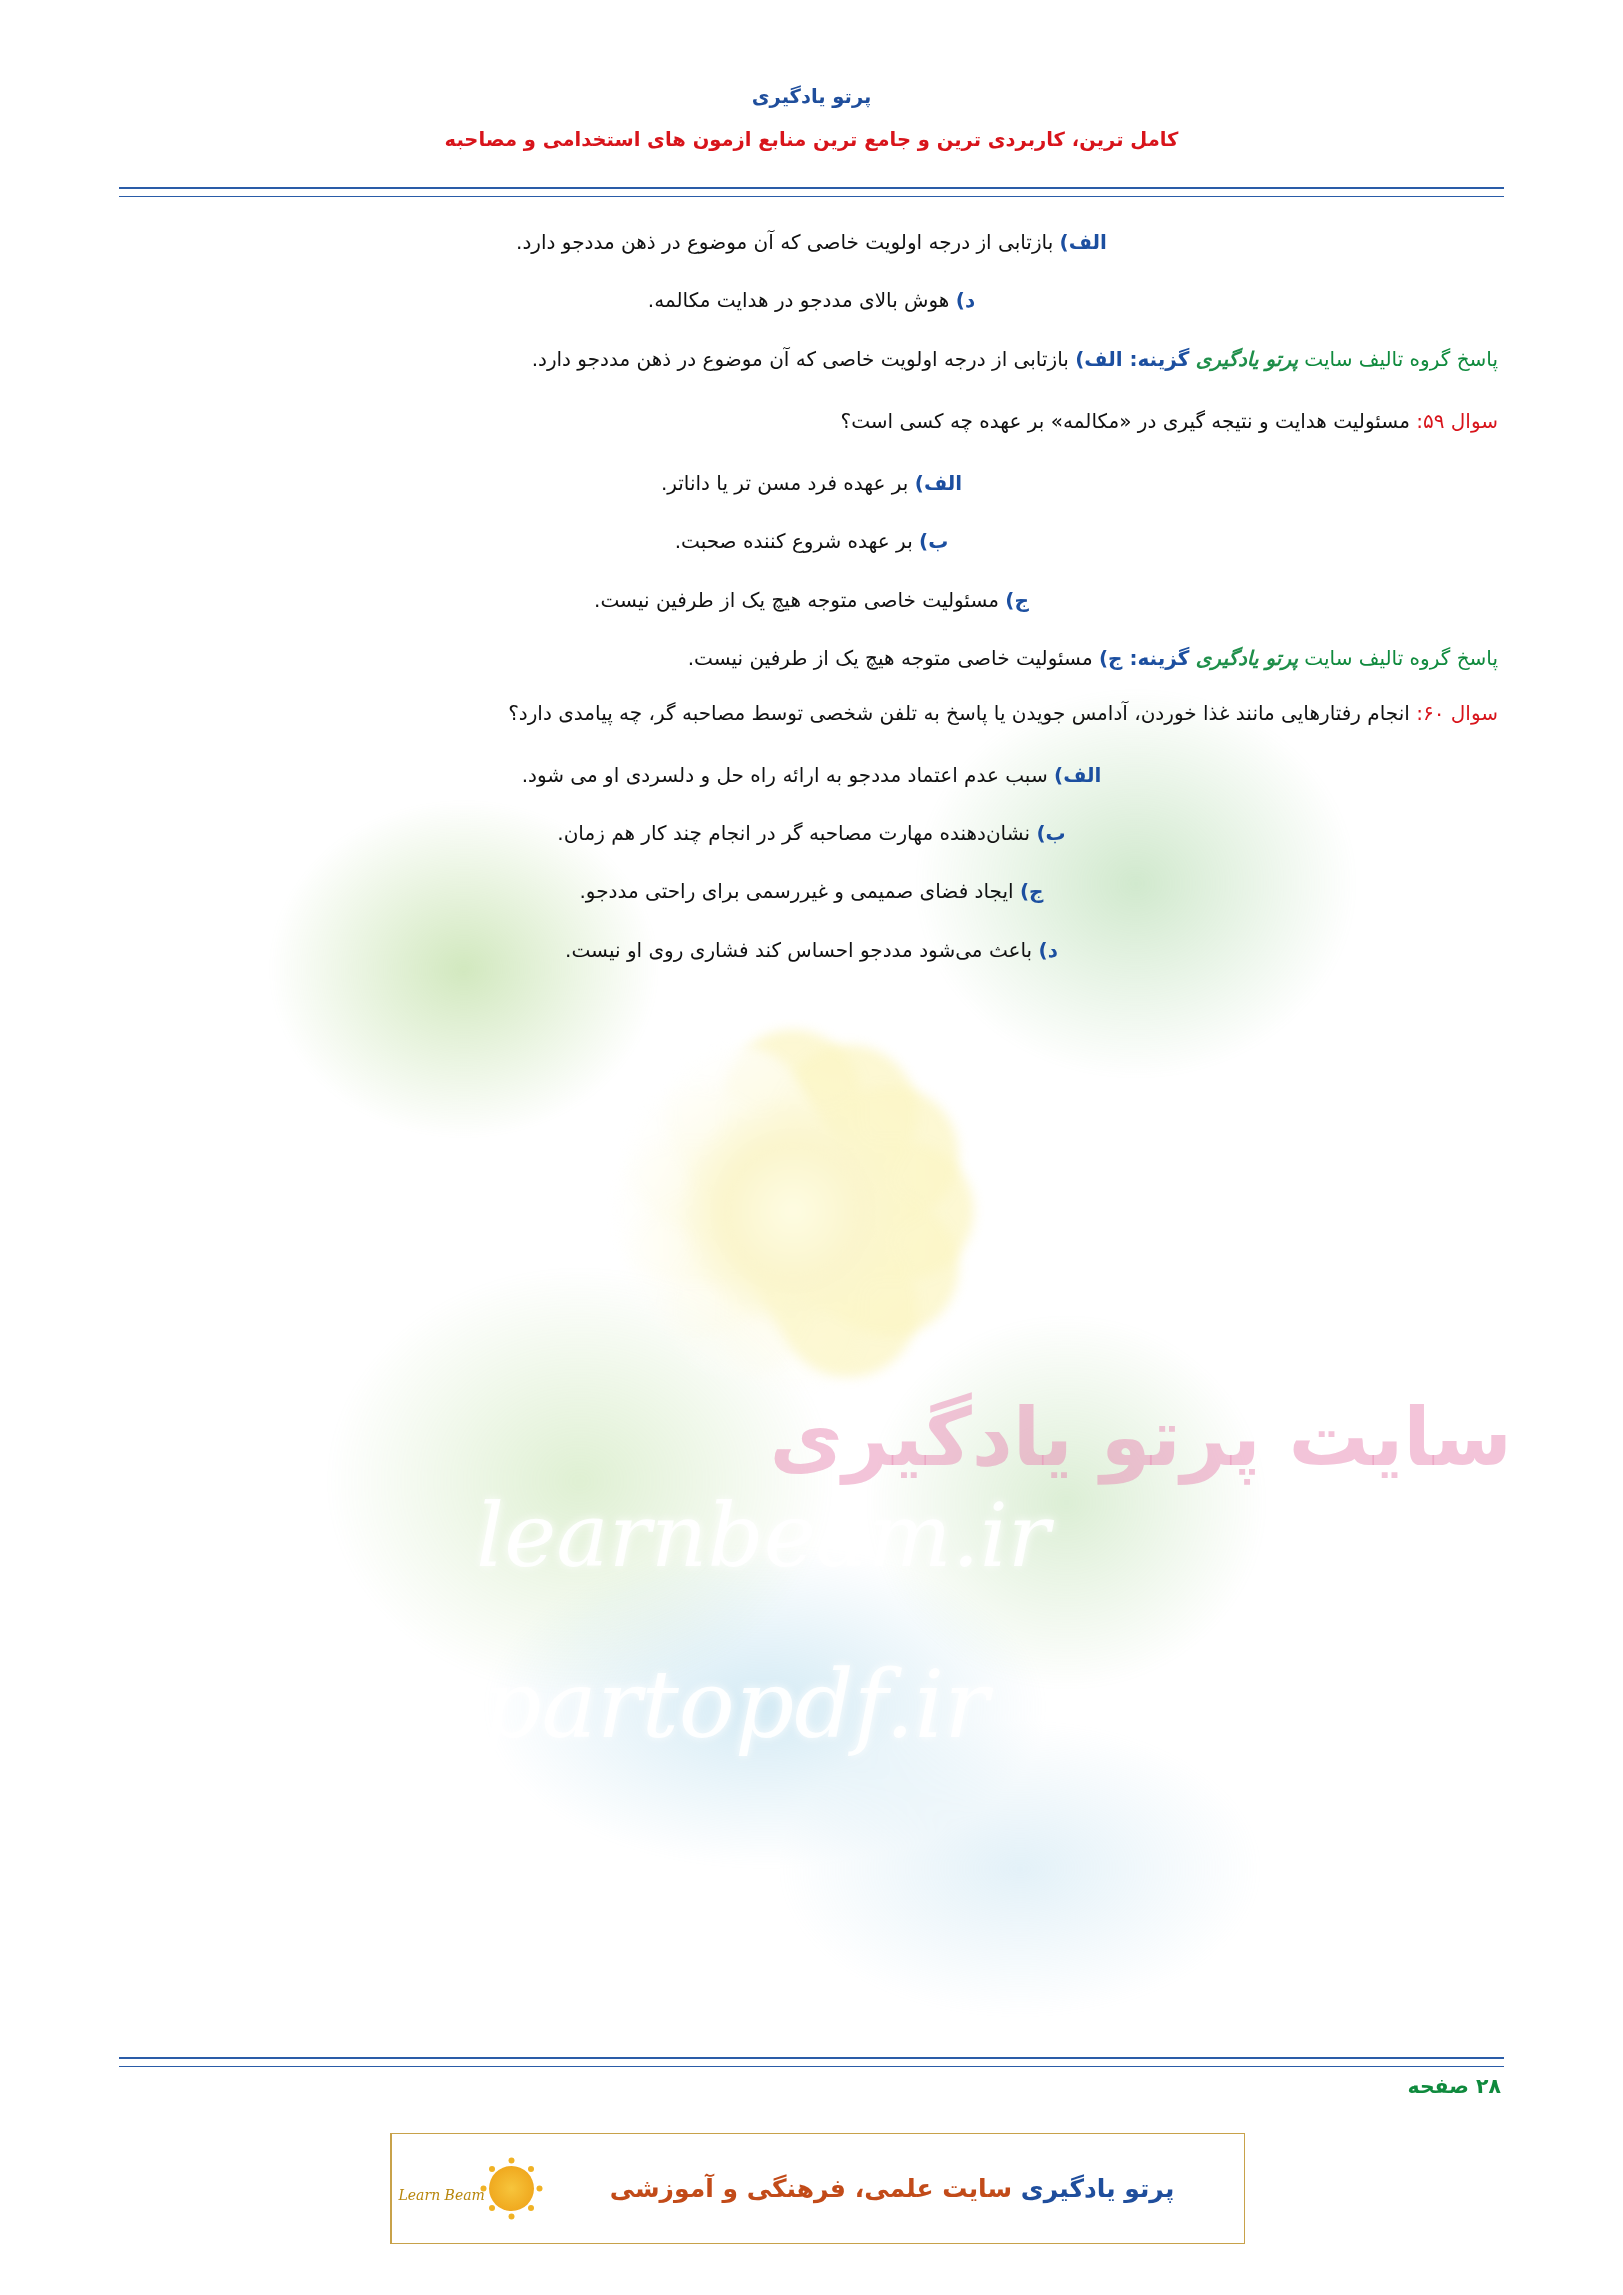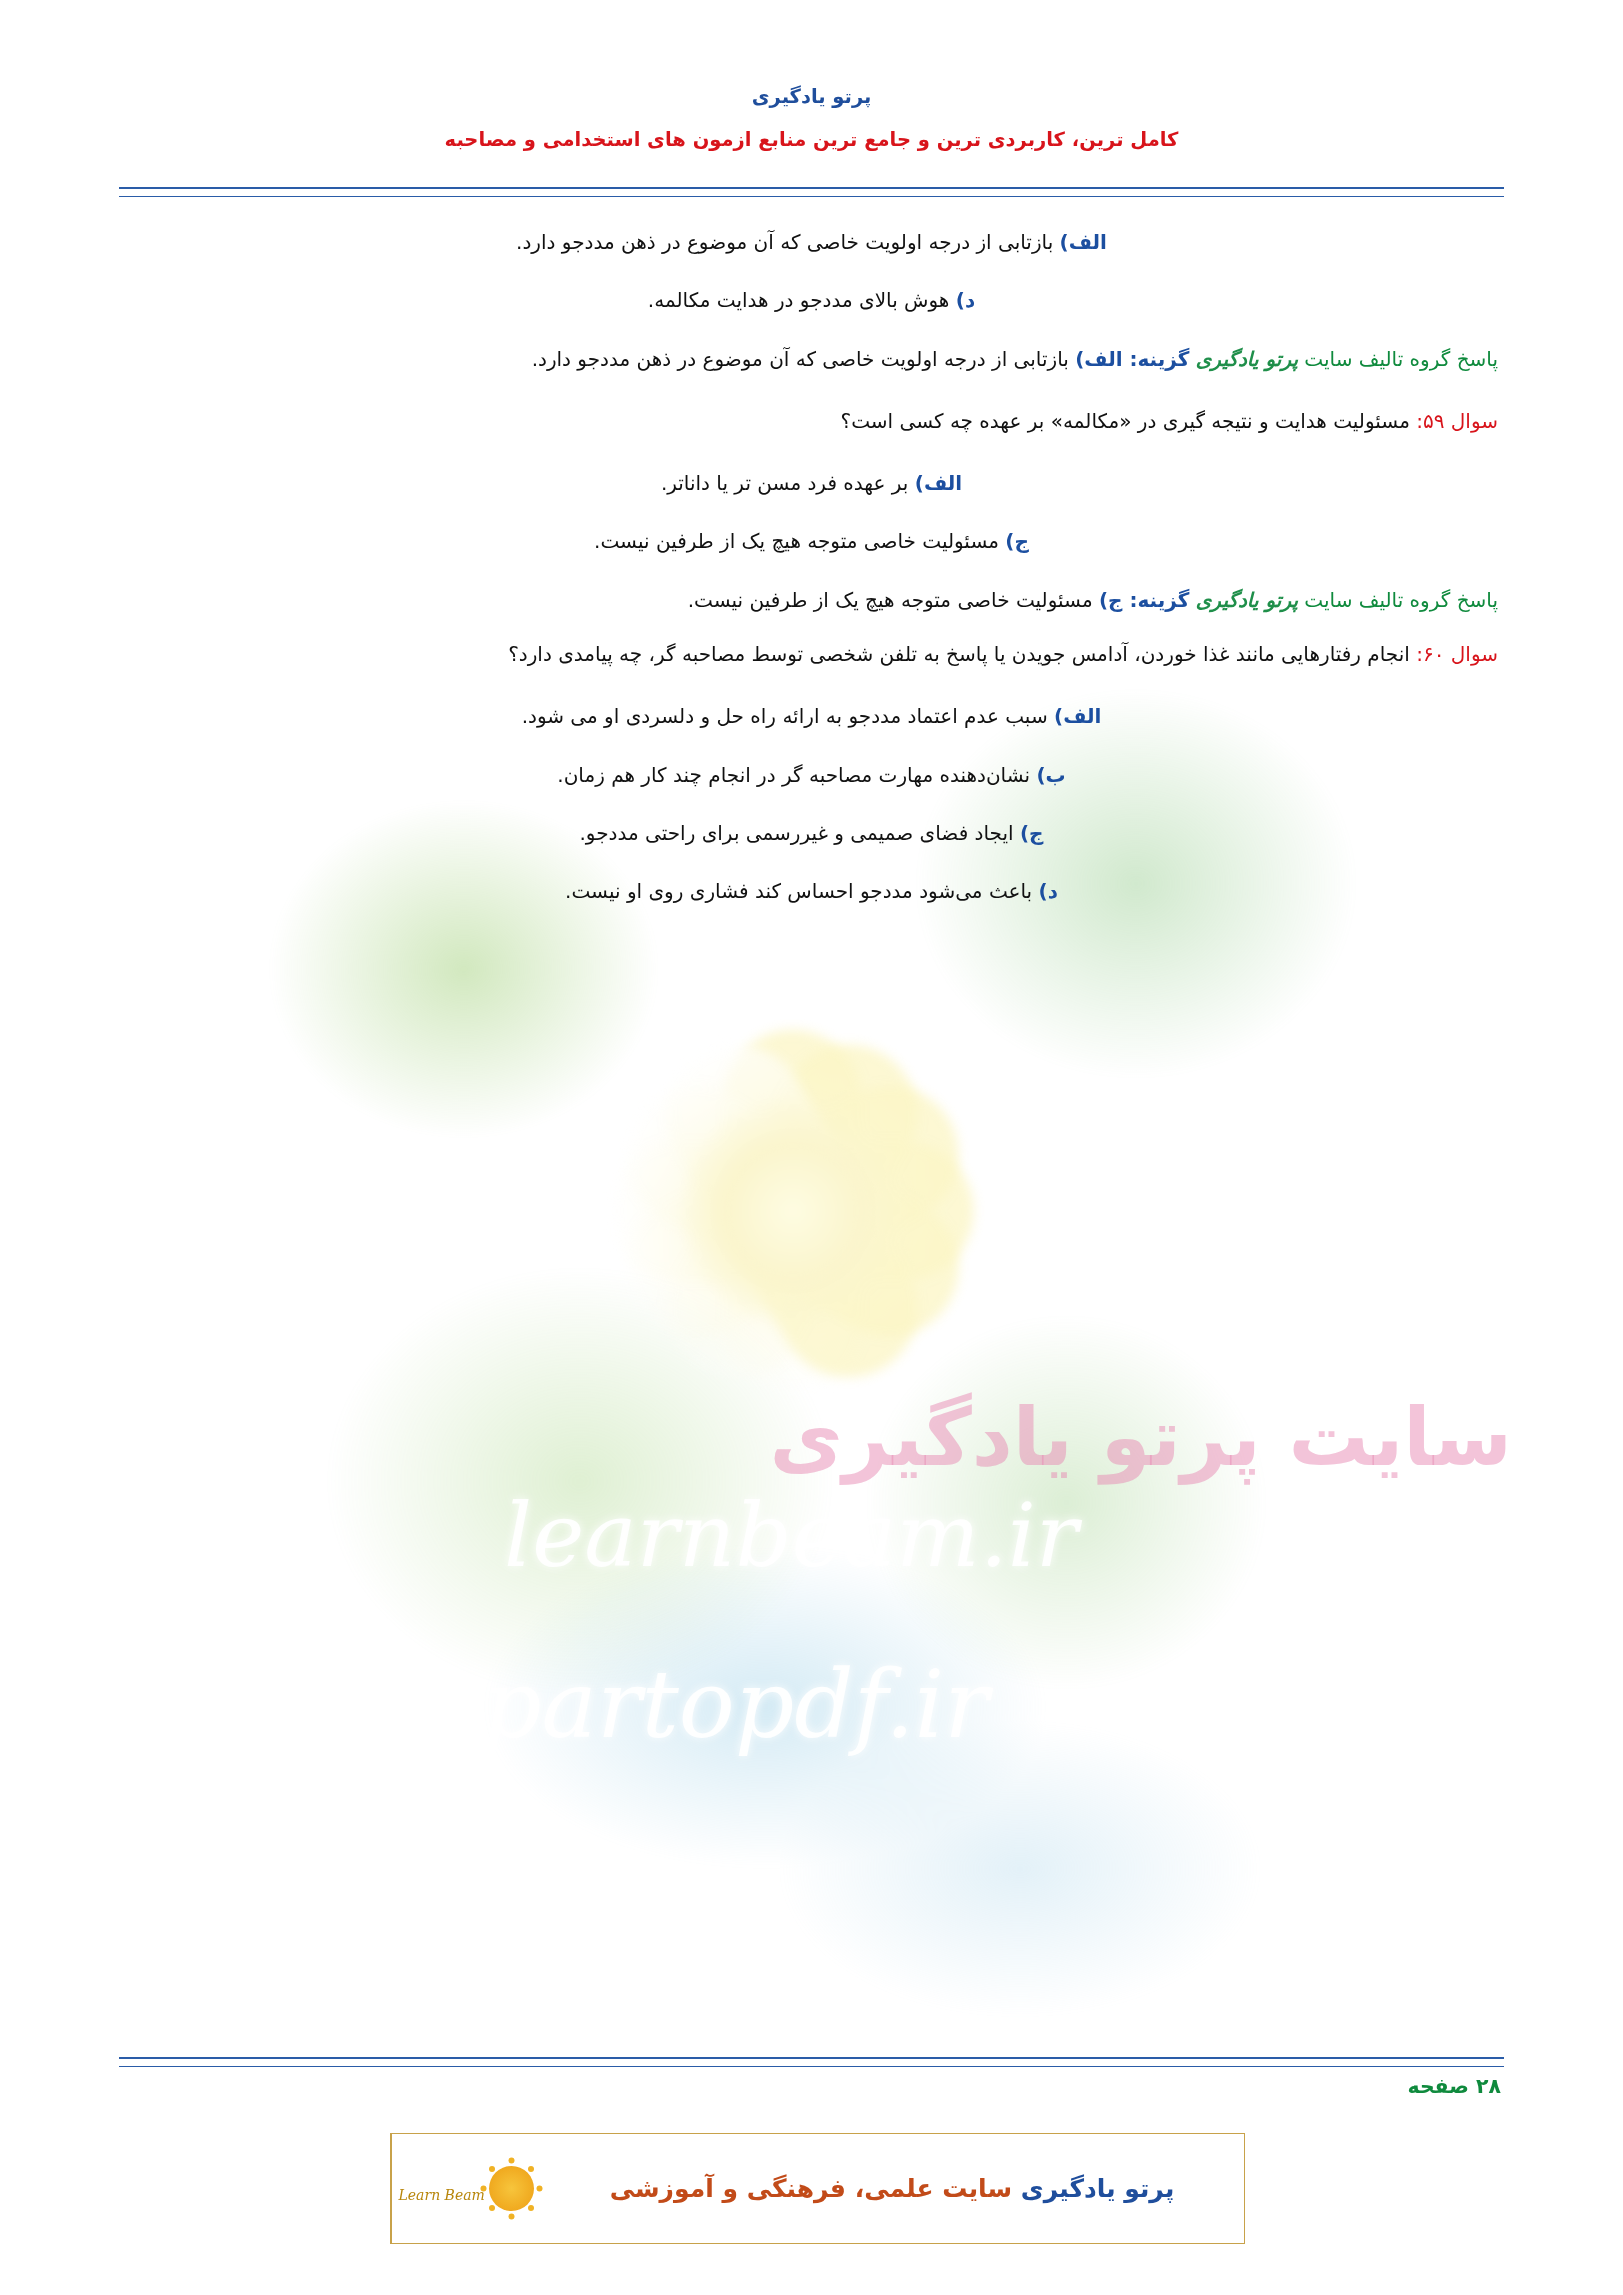--- a/index.html
+++ b/index.html
@@ -311,6 +311,10 @@
       <span>بر عهده فرد مسن تر یا داناتر.</span>
     </div>
     <div class="opt">
+      <span class="lbl-blue">ب)</span>
+      <span>بر عهده شروع کننده صحبت.</span>
+    </div>
+    <div class="opt">
       <span class="lbl-blue">ج)</span>
       <span>مسئولیت خاصی متوجه هیچ یک از طرفین نیست.</span>
     </div>

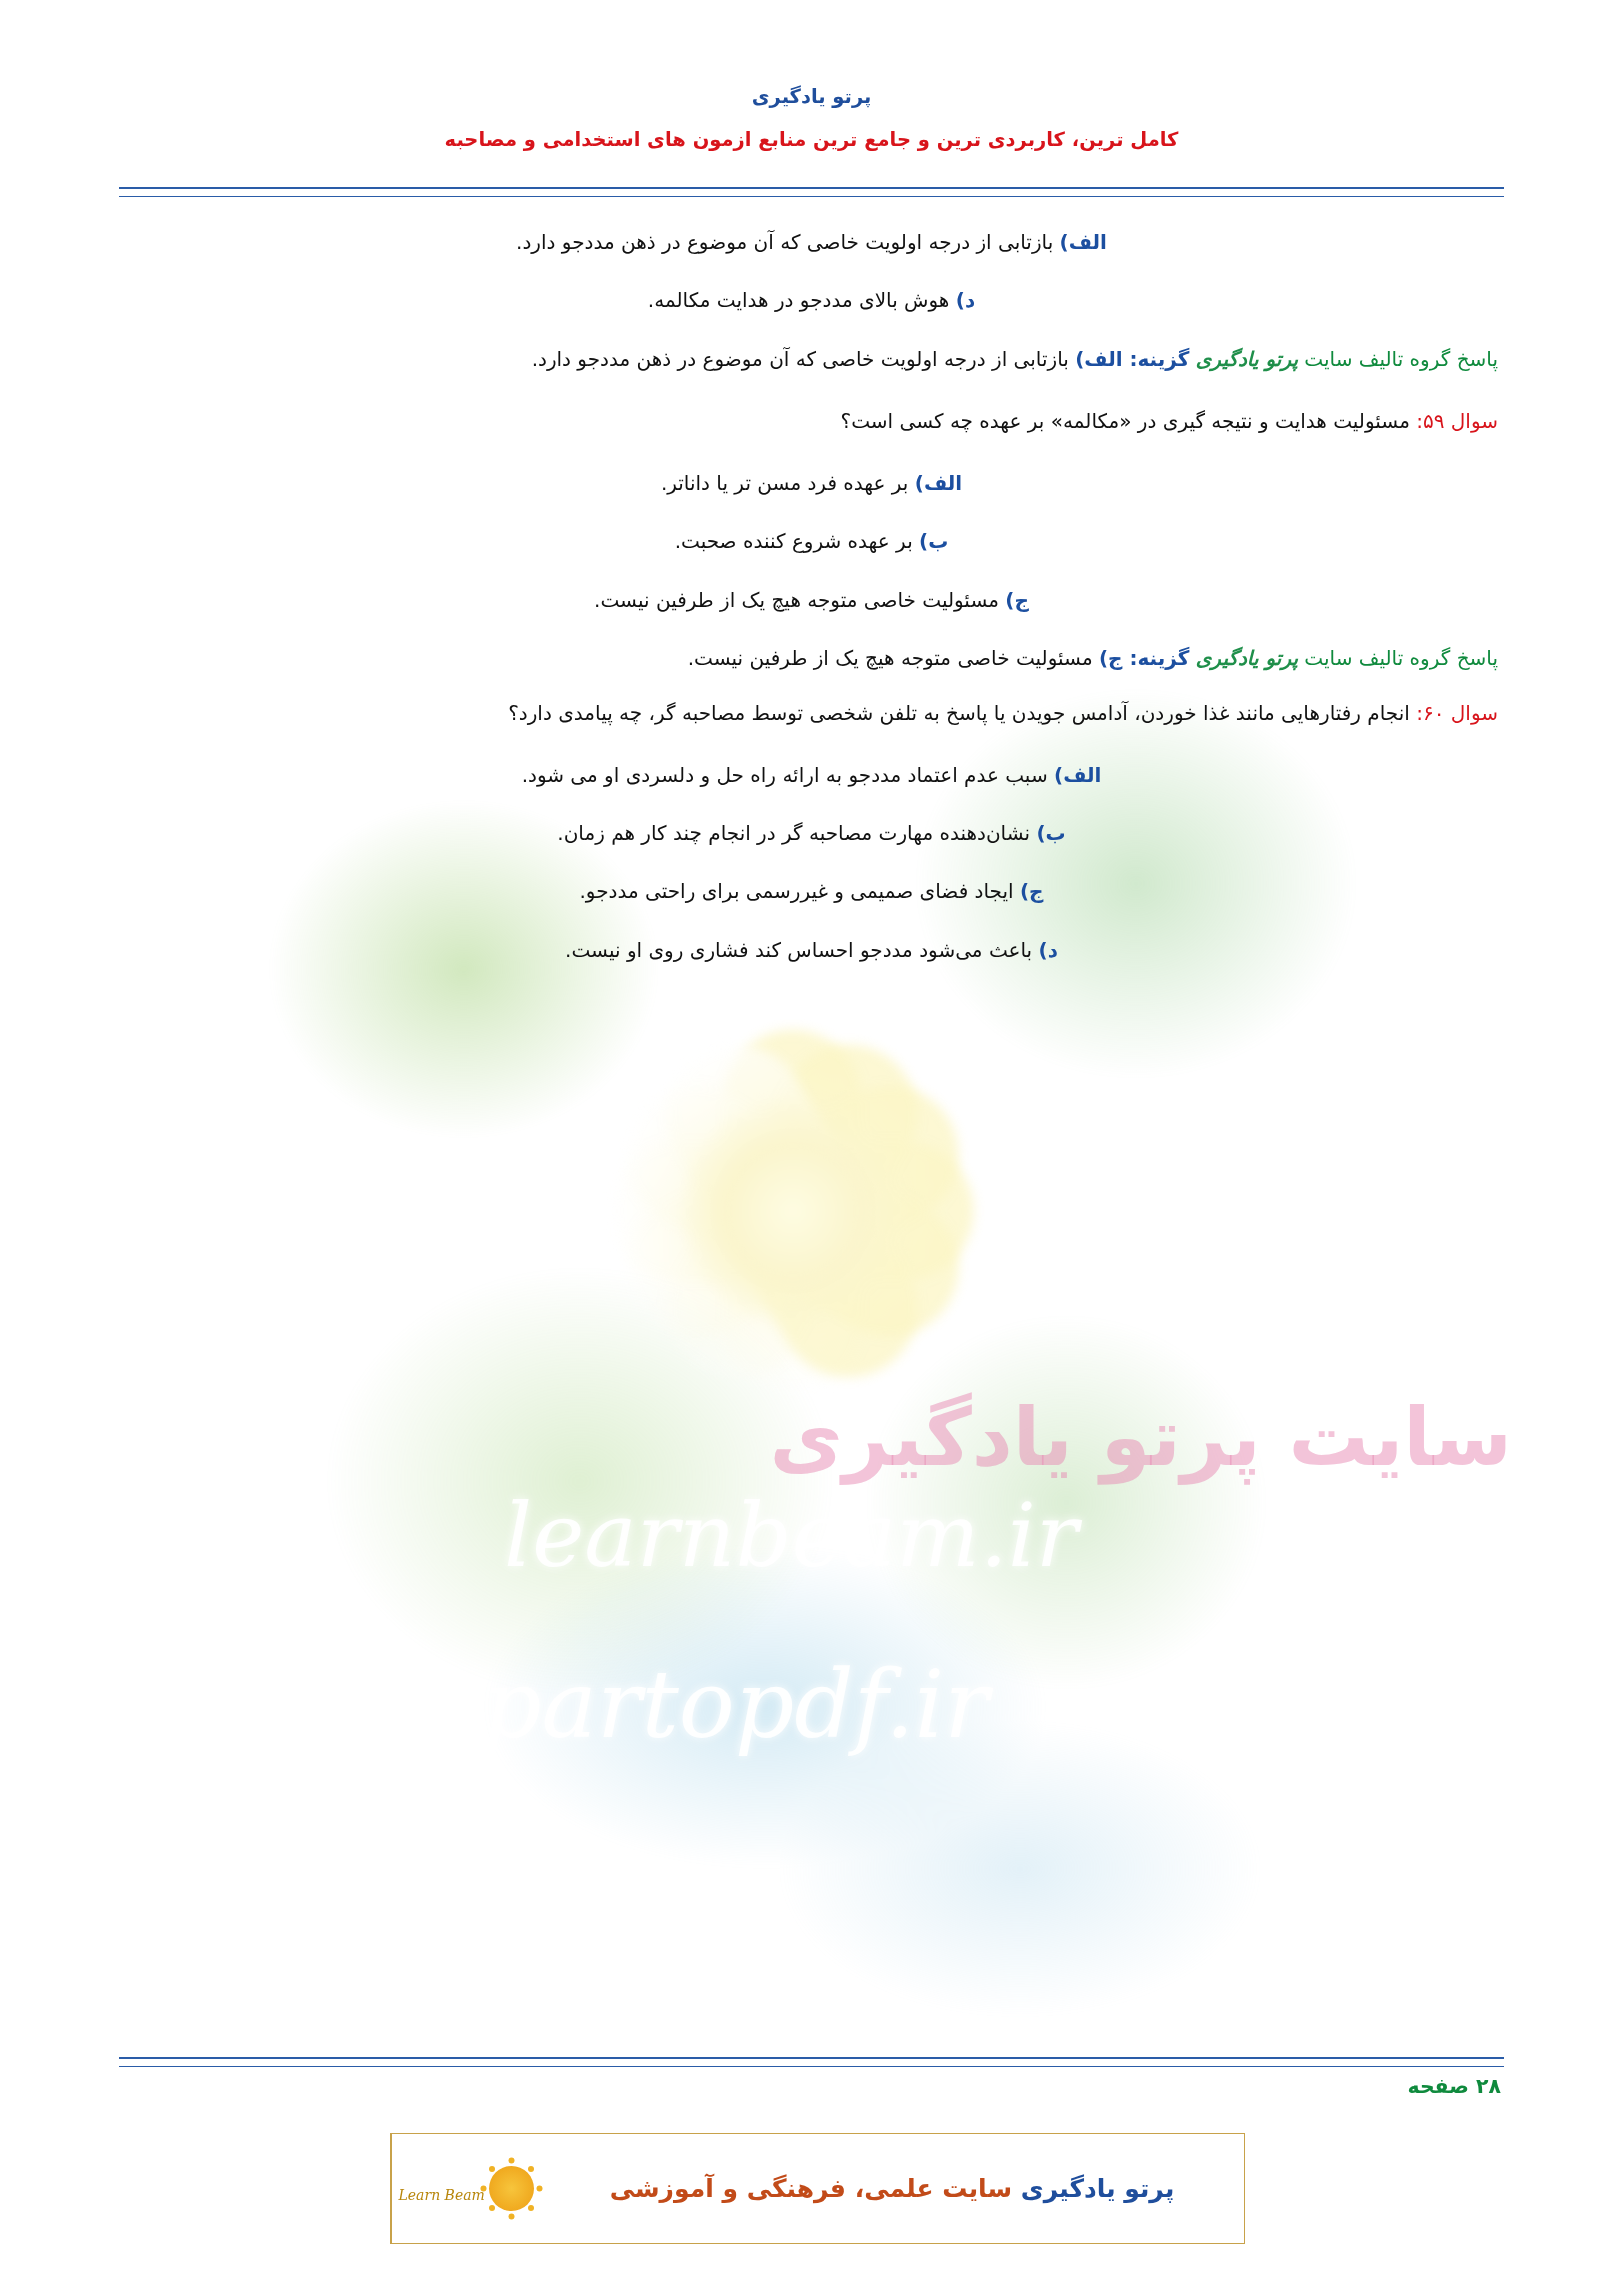--- a/index.html
+++ b/index.html
@@ -91,7 +91,7 @@
   }
   .wm-text-white1 {
     position: absolute;
-    left: 504px;
+    left: 476px;
     top: 1484px;
     font-family: "DejaVu Serif", serif;
     font-size: 88px;

